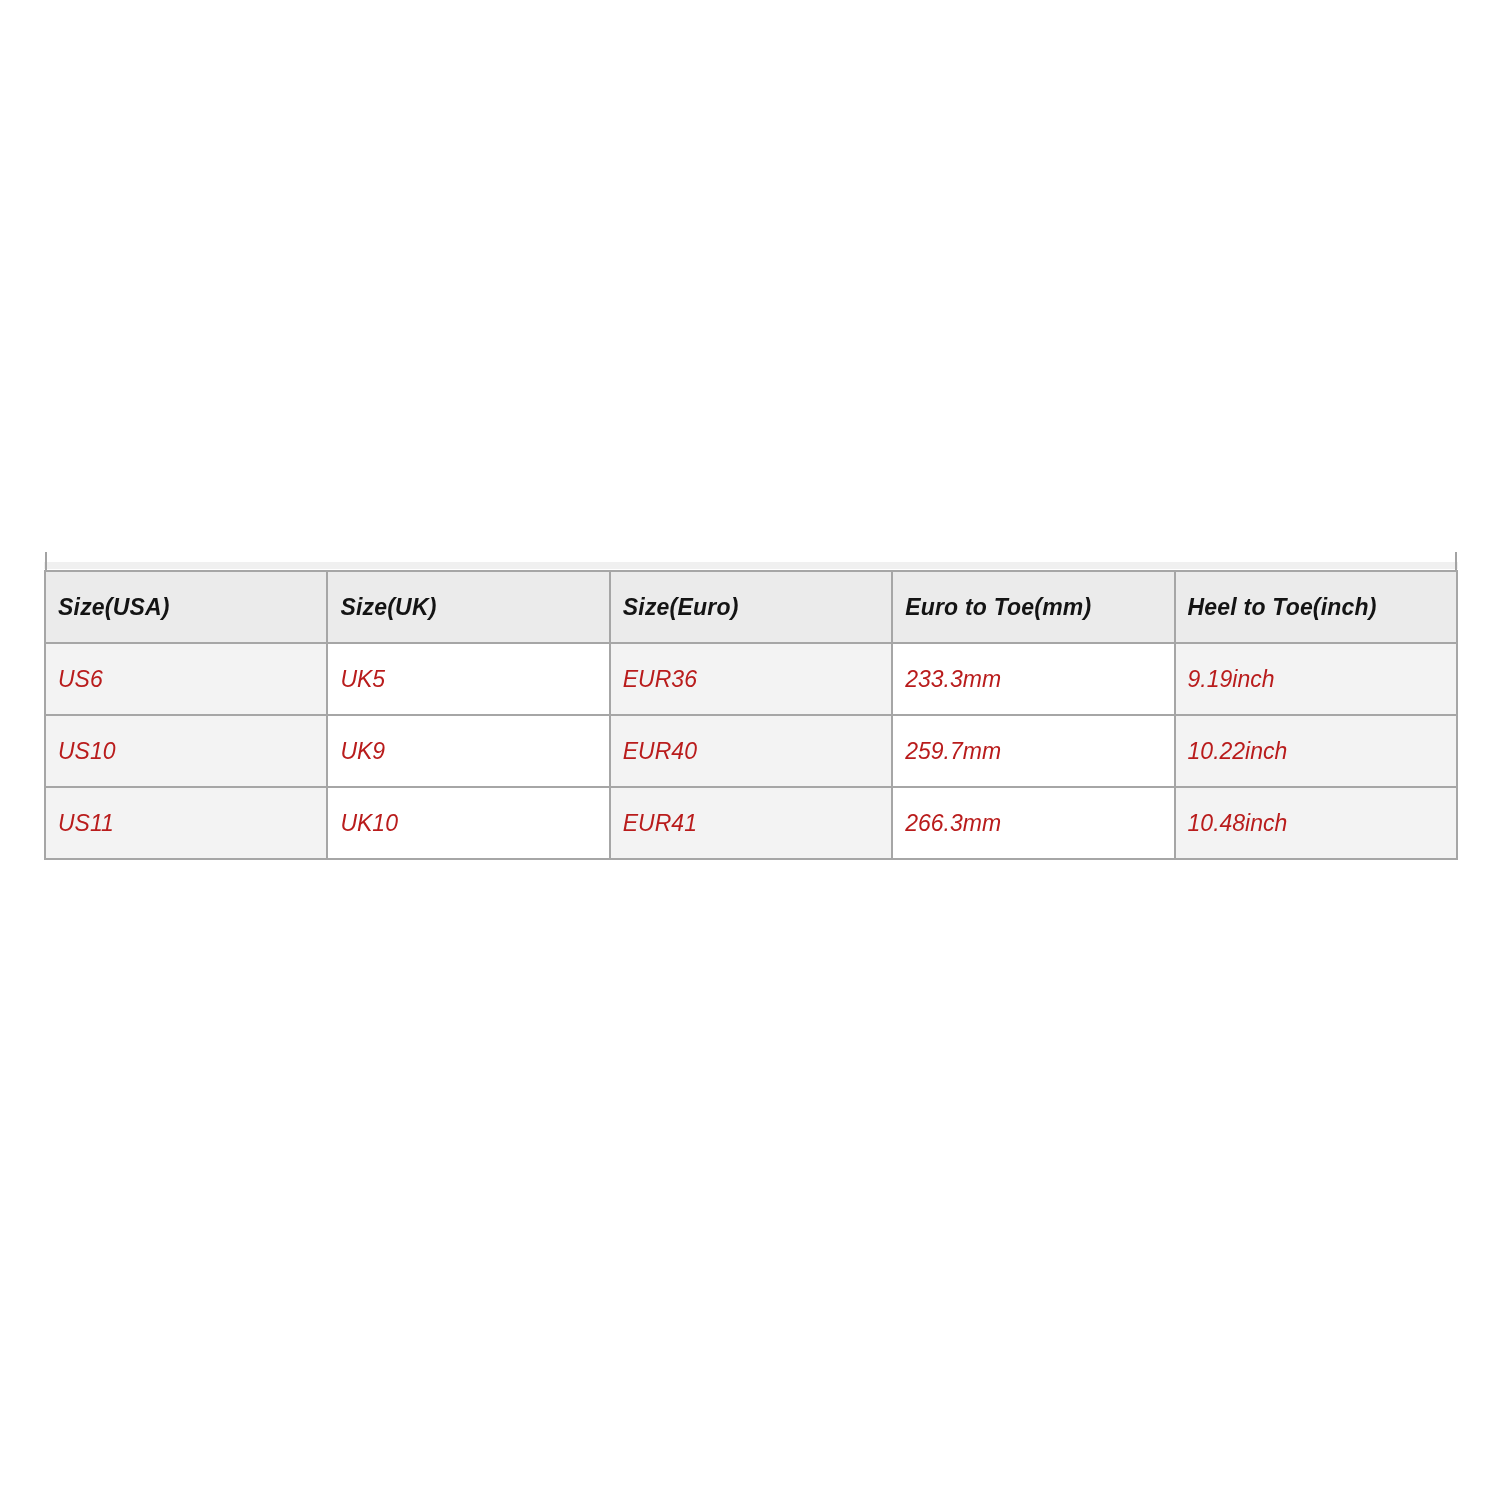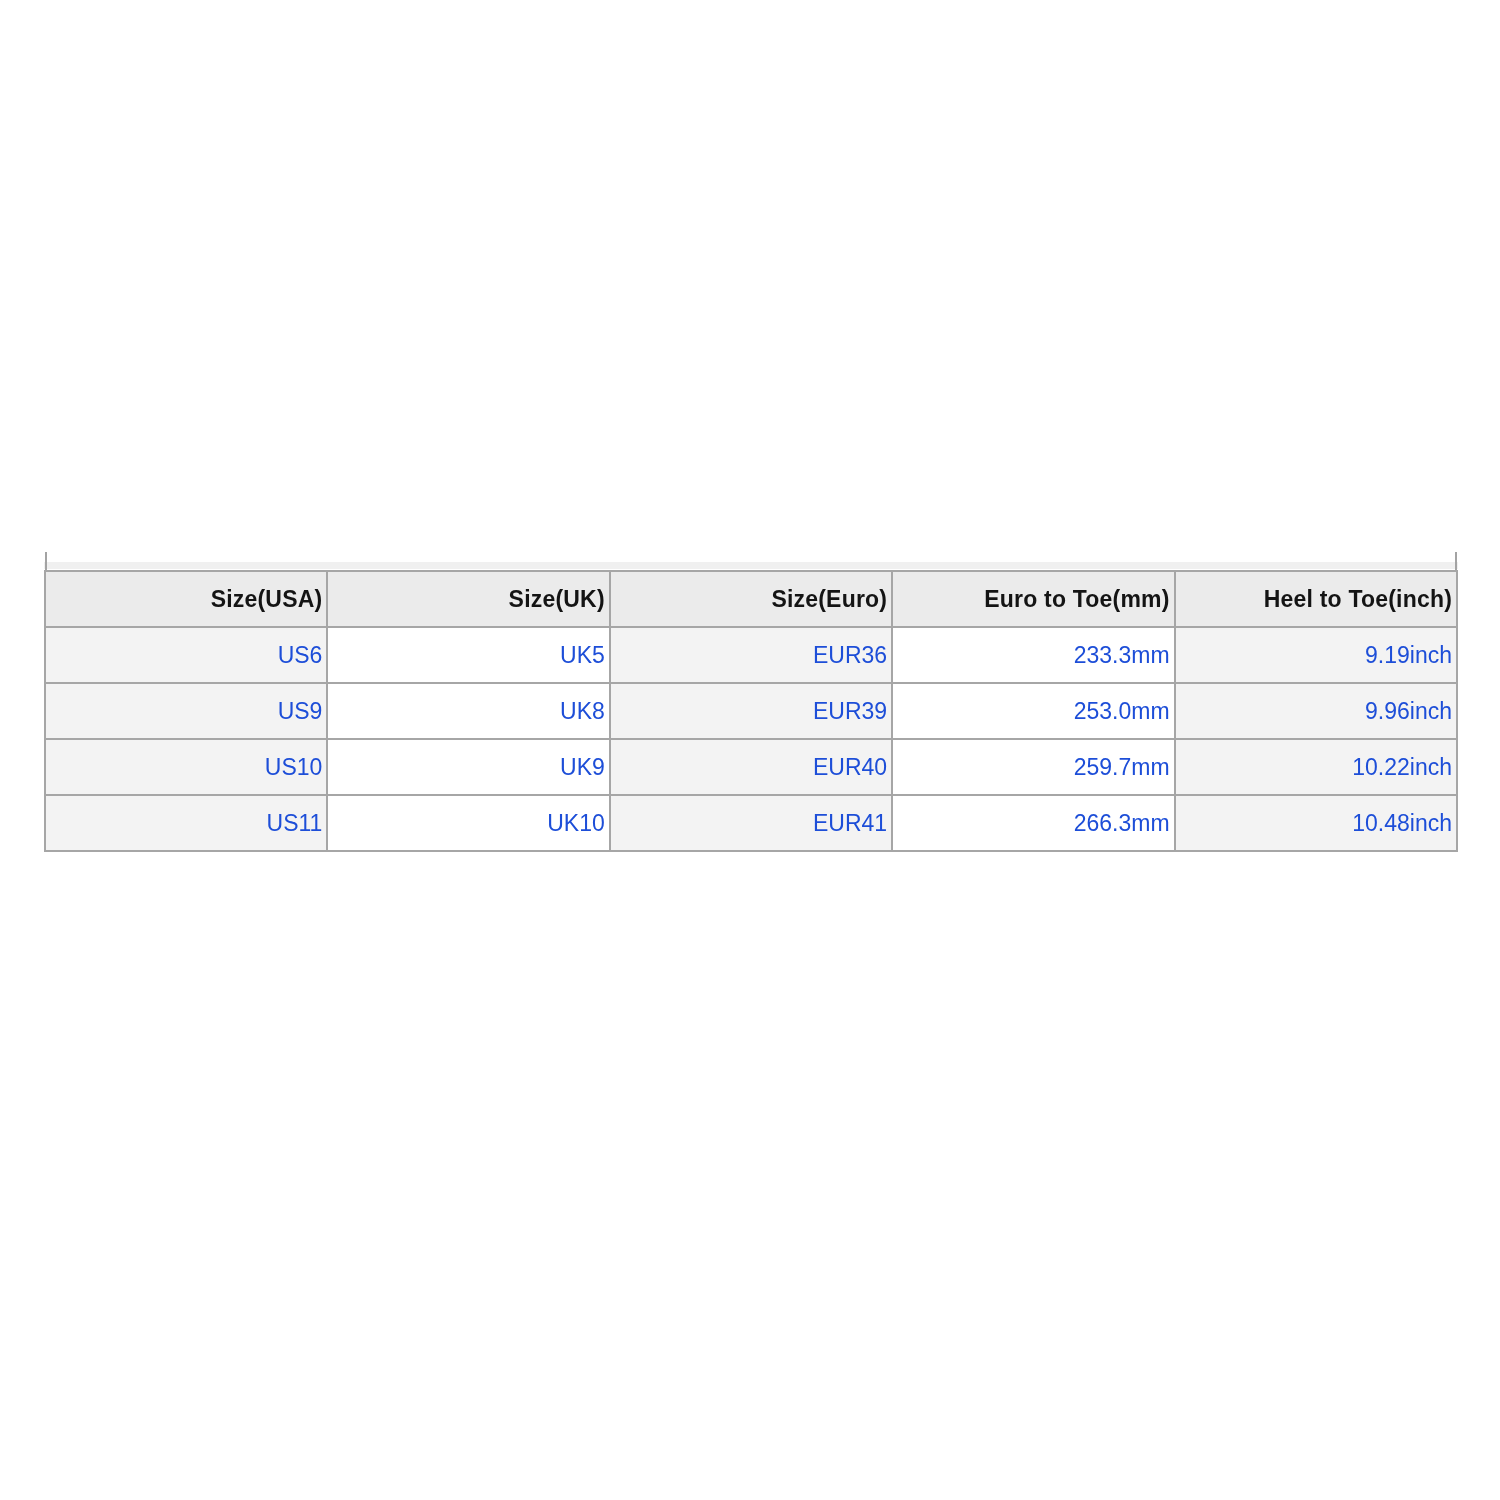--- a/index.html
+++ b/index.html
@@ -46,12 +46,13 @@
   table.size-table th,
   table.size-table td {
     border: 2px solid #a6a6a6;
-    text-align: right;
+    text-align: left;
     vertical-align: middle;
     height: 46px;
-    padding: 4px;
+    padding: 12px;
     overflow: hidden;
     white-space: nowrap;
+    font-style: italic;
   }
   table.size-table th {
     background: #ebebeb;

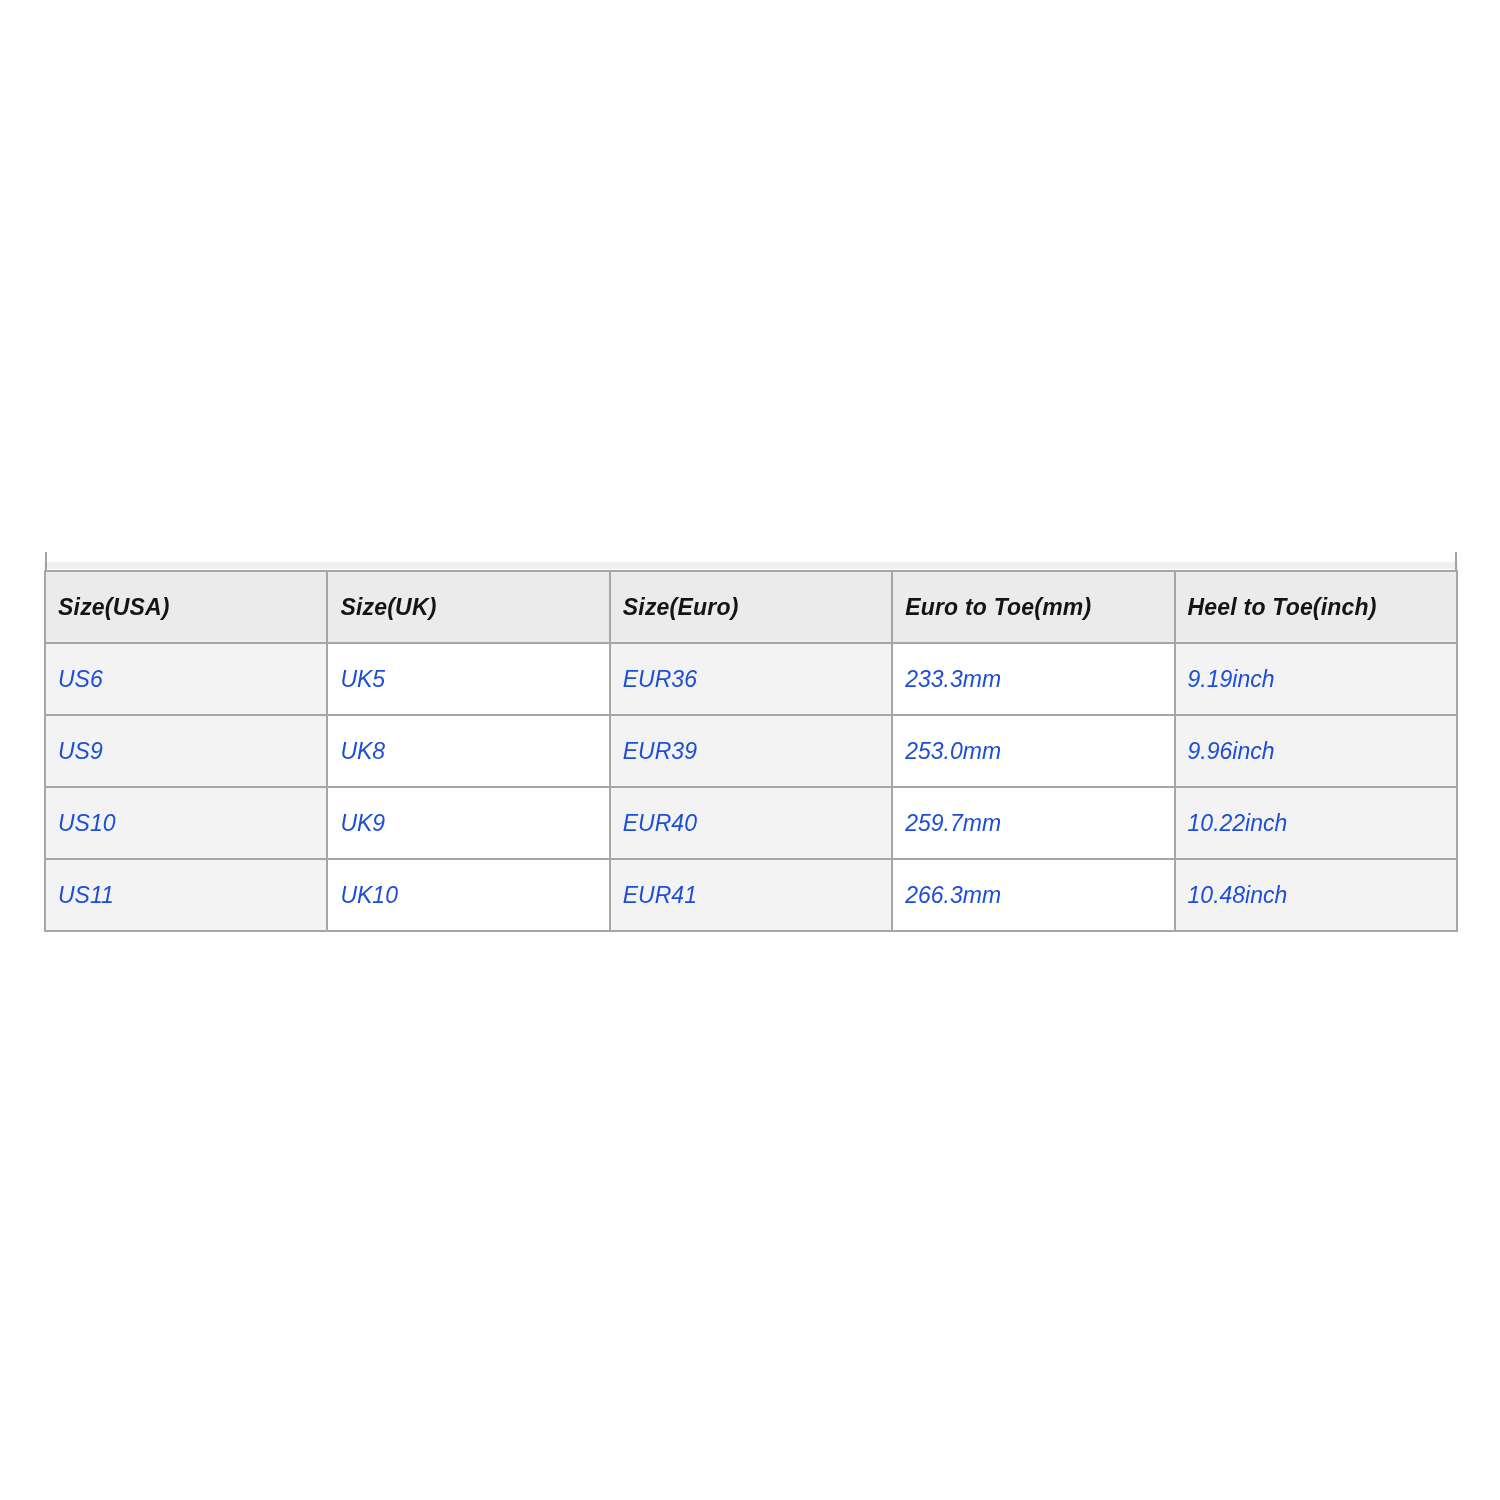--- a/index.html
+++ b/index.html
@@ -62,7 +62,7 @@
     letter-spacing: 0.2px;
   }
   table.size-table td {
-    color: #1d4ed8;
+    color: #b91c1c;
     font-size: 23px;
     font-weight: normal;
   }

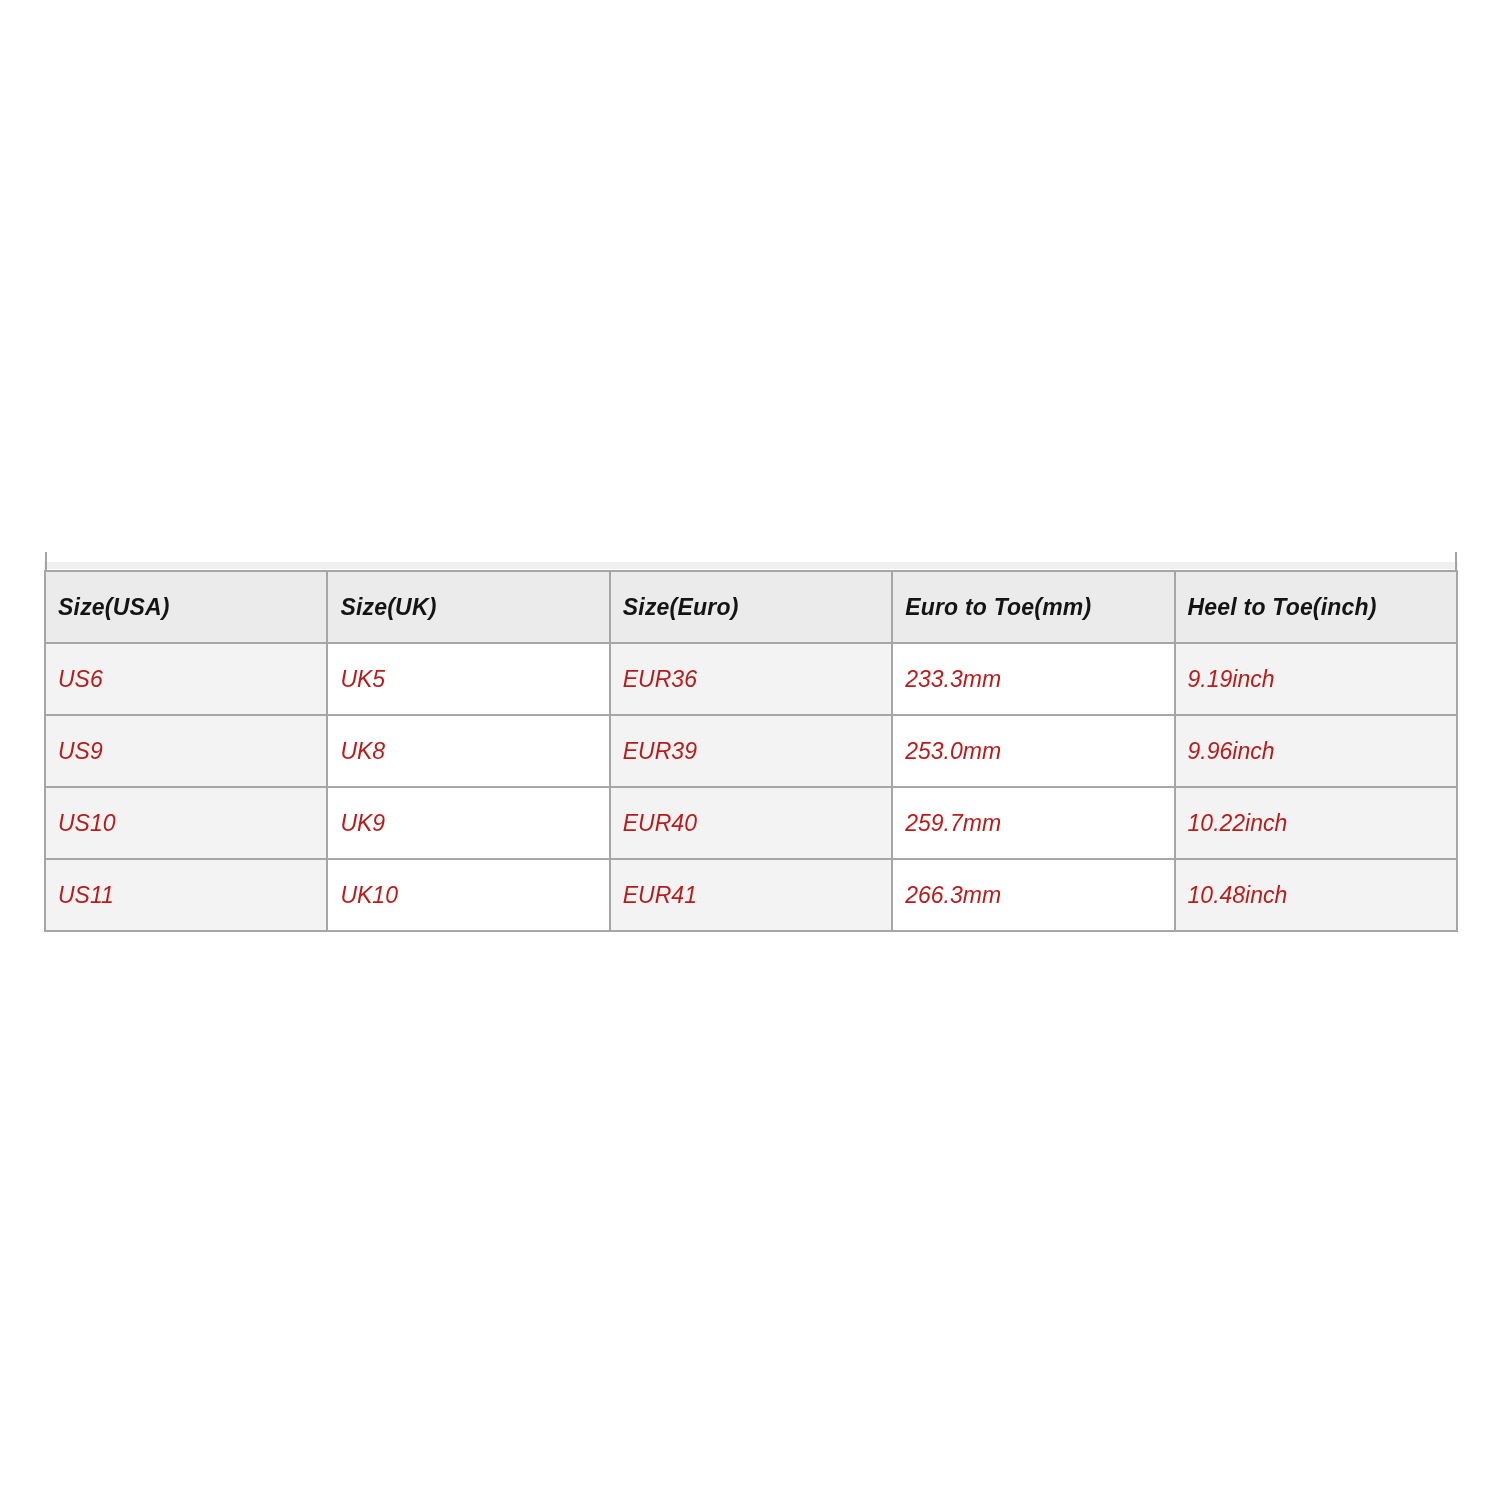--- a/index.html
+++ b/index.html
@@ -96,13 +96,6 @@
           <td class="shaded">9.19inch</td>
         </tr>
         <tr>
-          <td class="shaded">US9</td>
-          <td class="plain">UK8</td>
-          <td class="shaded">EUR39</td>
-          <td class="plain">253.0mm</td>
-          <td class="shaded">9.96inch</td>
-        </tr>
-        <tr>
           <td class="shaded">US10</td>
           <td class="plain">UK9</td>
           <td class="shaded">EUR40</td>

